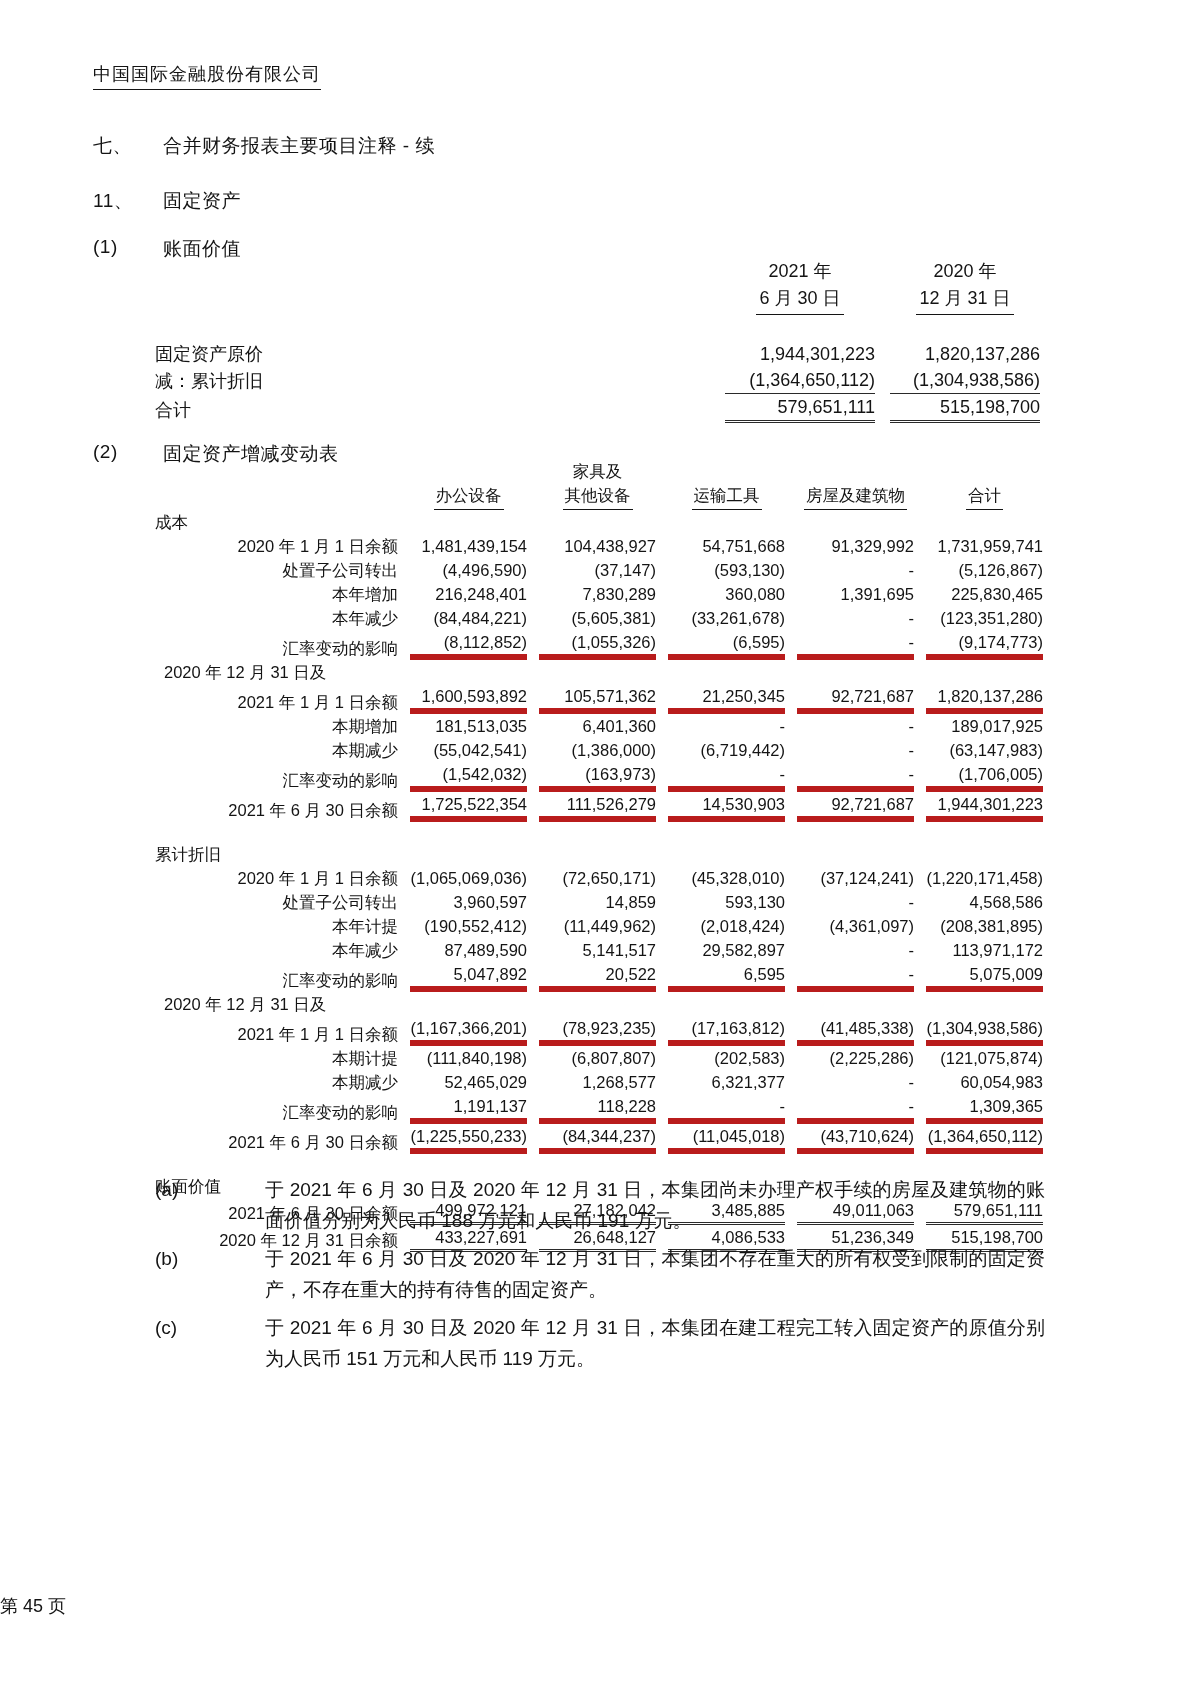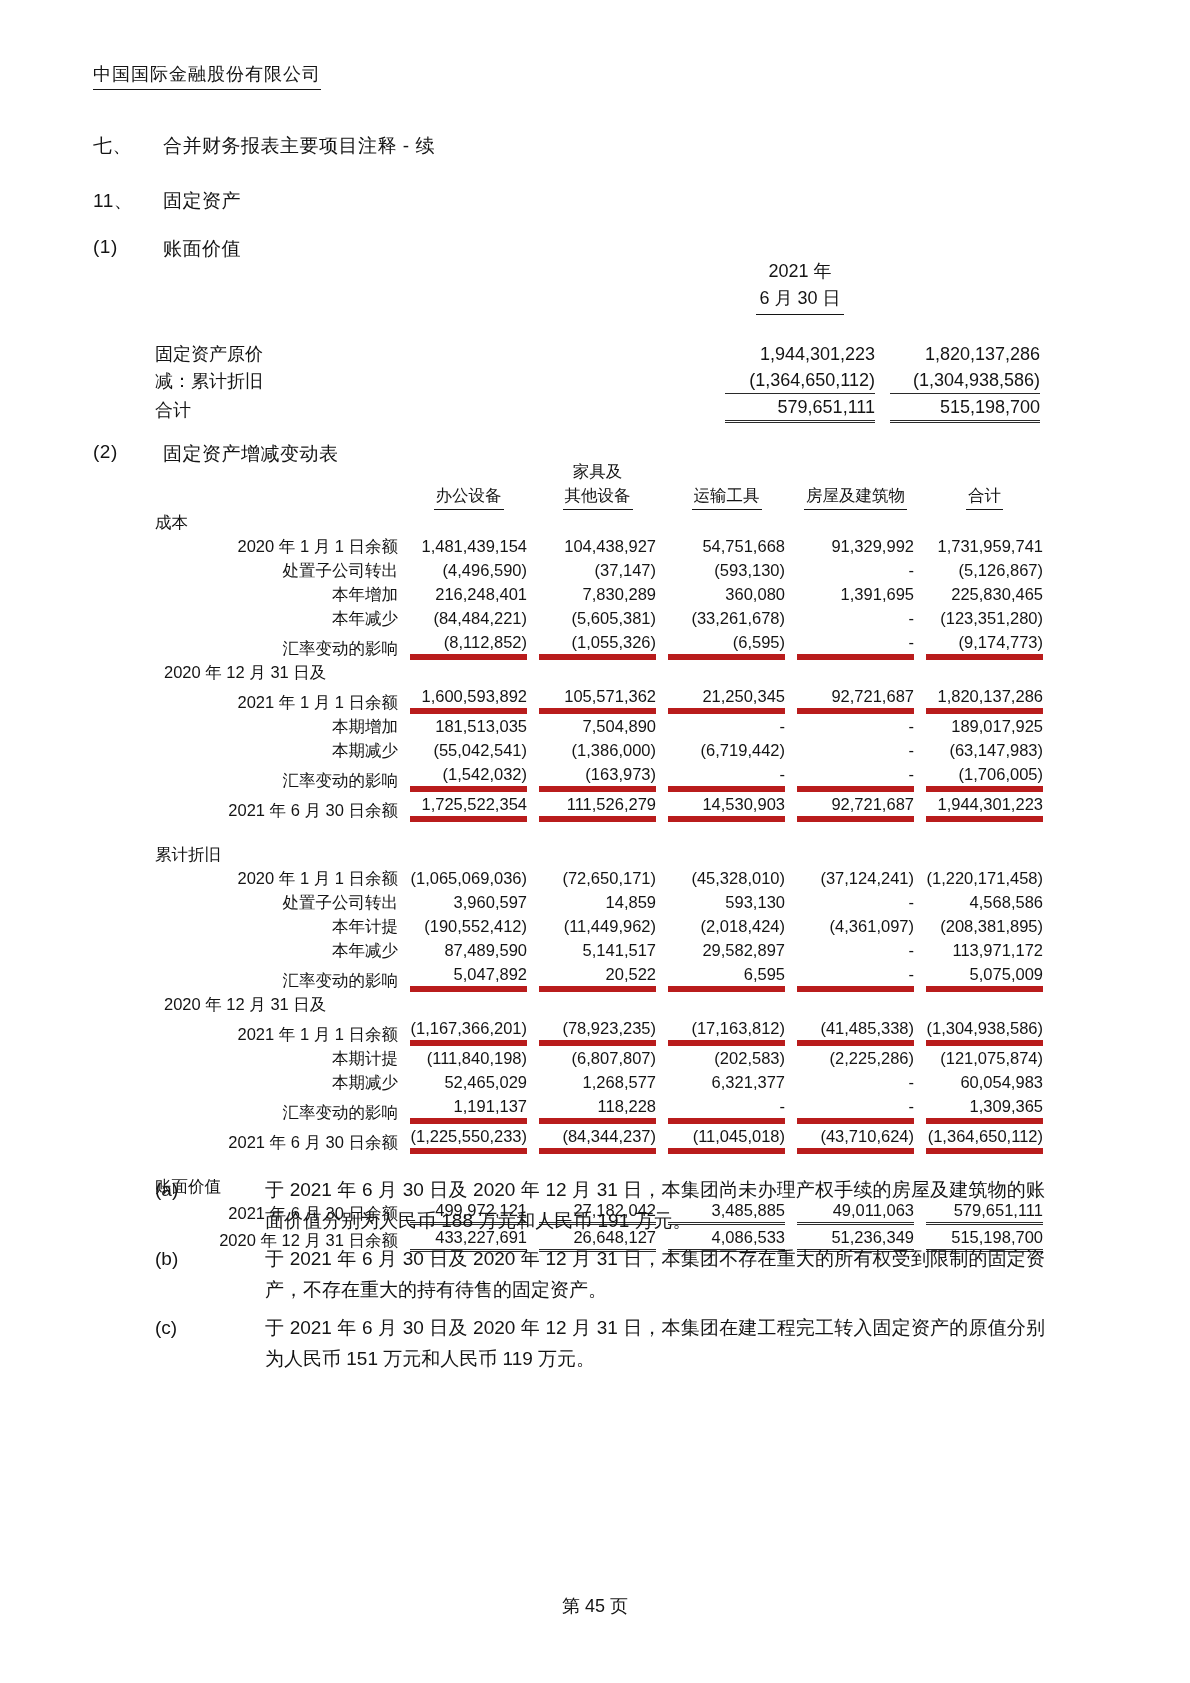--- a/index.html
+++ b/index.html
@@ -84,6 +84,10 @@
       <span class="val" style="text-align:center;">
         <span>2021 年</span><br>
         <span class="hu">6 月 30 日</span>
+      </span>
+      <span class="val" style="text-align:center;">
+        <span>2020 年</span><br>
+        <span class="hu">12 月 31 日</span>
       </span>
     </div>
     <div class="t1body">

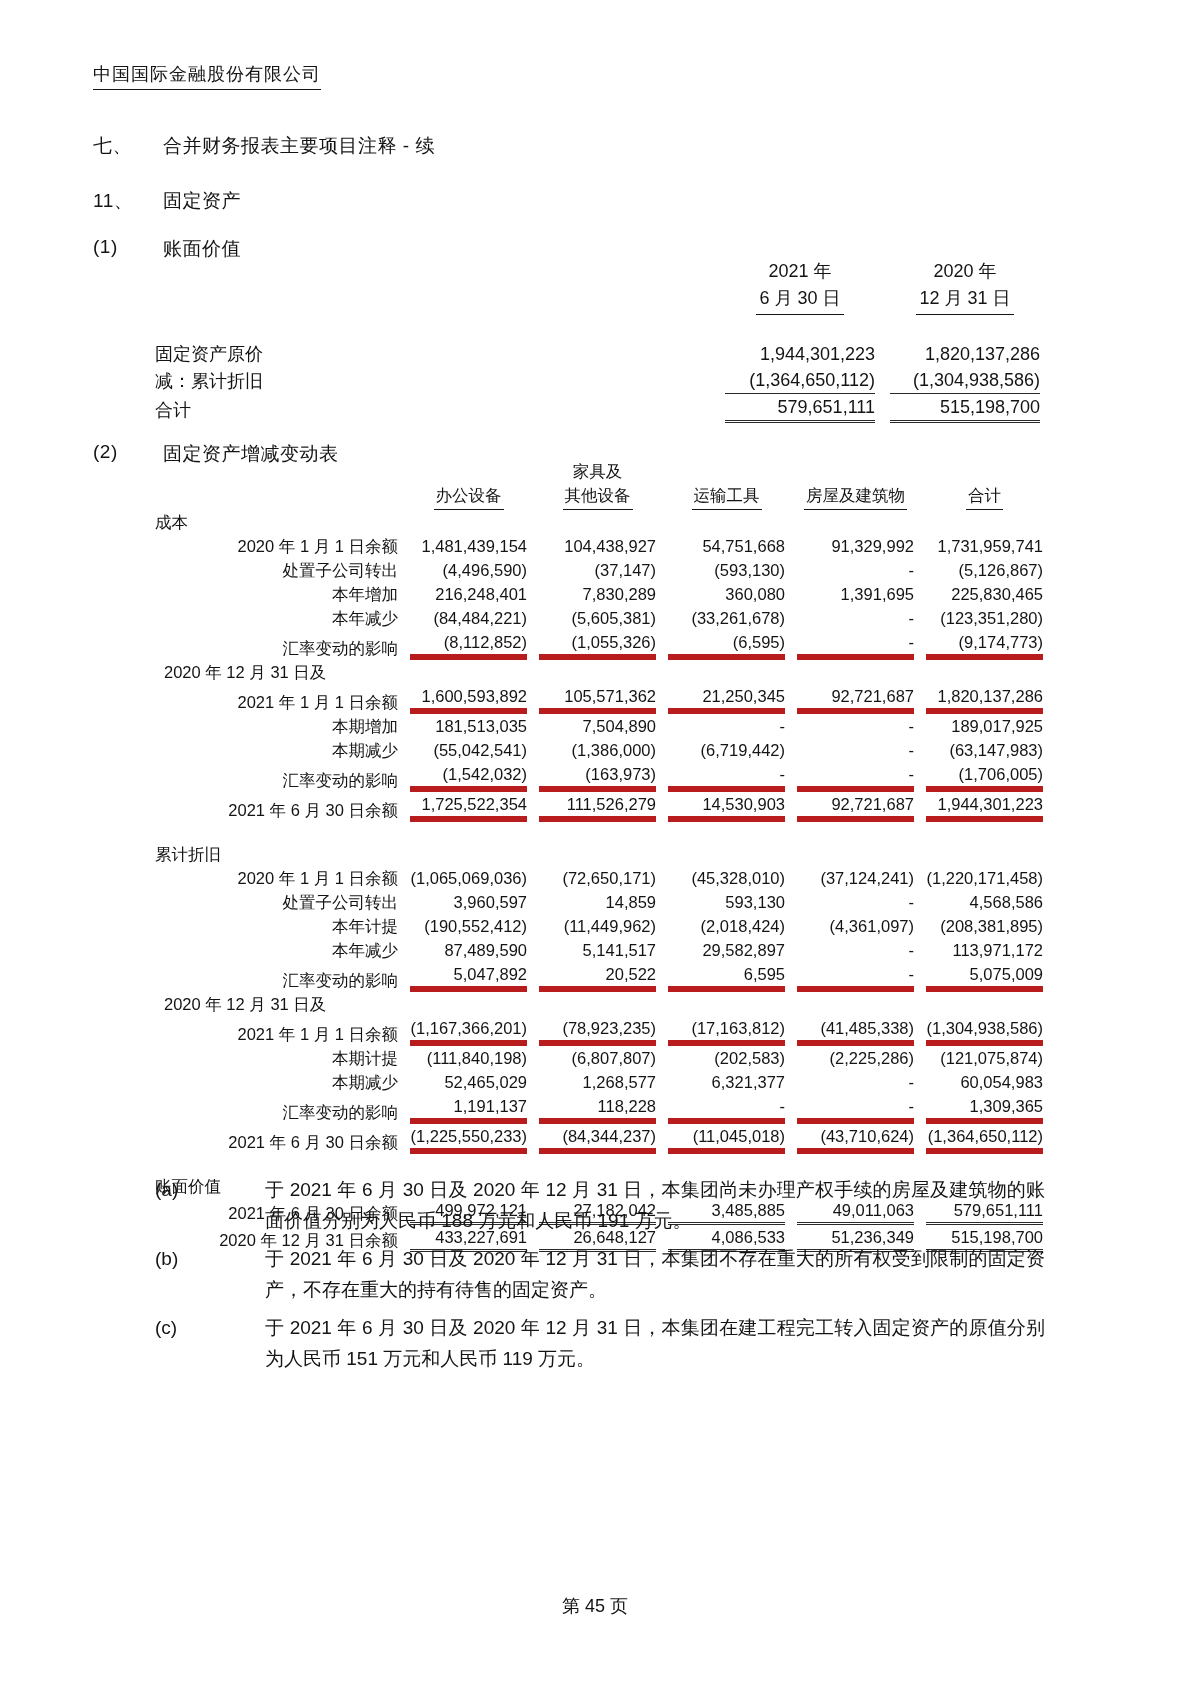--- a/index.html
+++ b/index.html
@@ -201,7 +201,7 @@
         <div class="t2row t-data">
           <span class="label">本期增加</span>
         <span class="val">181,513,035</span>
-          <span class="val">7,504,890</span>
+          <span class="val">6,401,360</span>
           <span class="val">-</span>
           <span class="val">-</span>
           <span class="val">189,017,925</span>

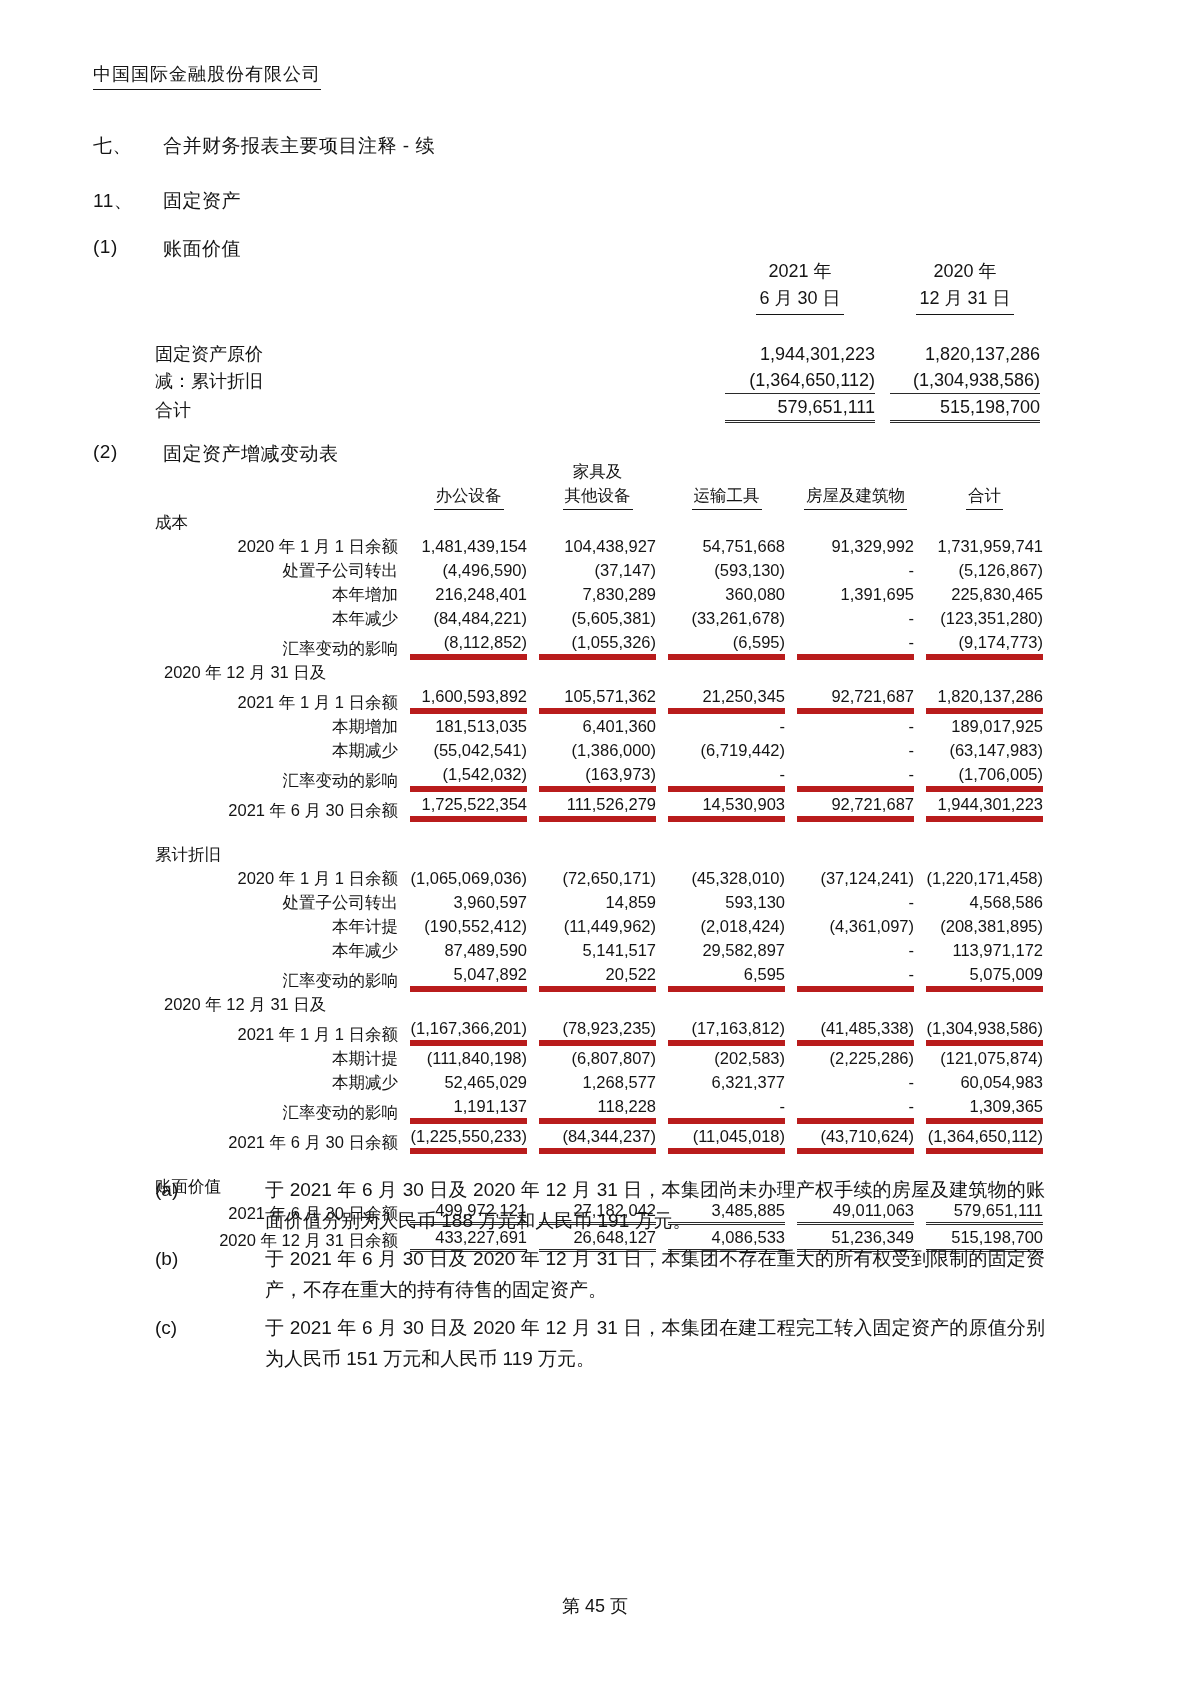--- a/index.html
+++ b/index.html
@@ -54,7 +54,7 @@
   .note-b { top:1243px; }
   .note-c { top:1312px; }
   
-  .footer { position:absolute; left:0; right:0; top:1594px; text-align:center; font-size:18px; }
+  .footer { position:absolute; left:0; right:0; top:1594px; font-size:18px; }
 </style>
 </head>
 <body>

